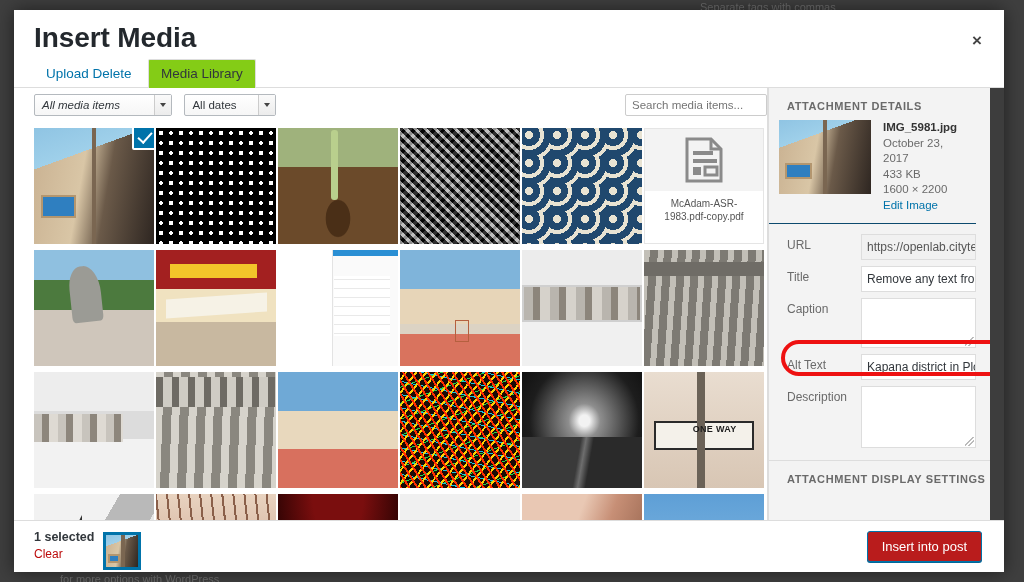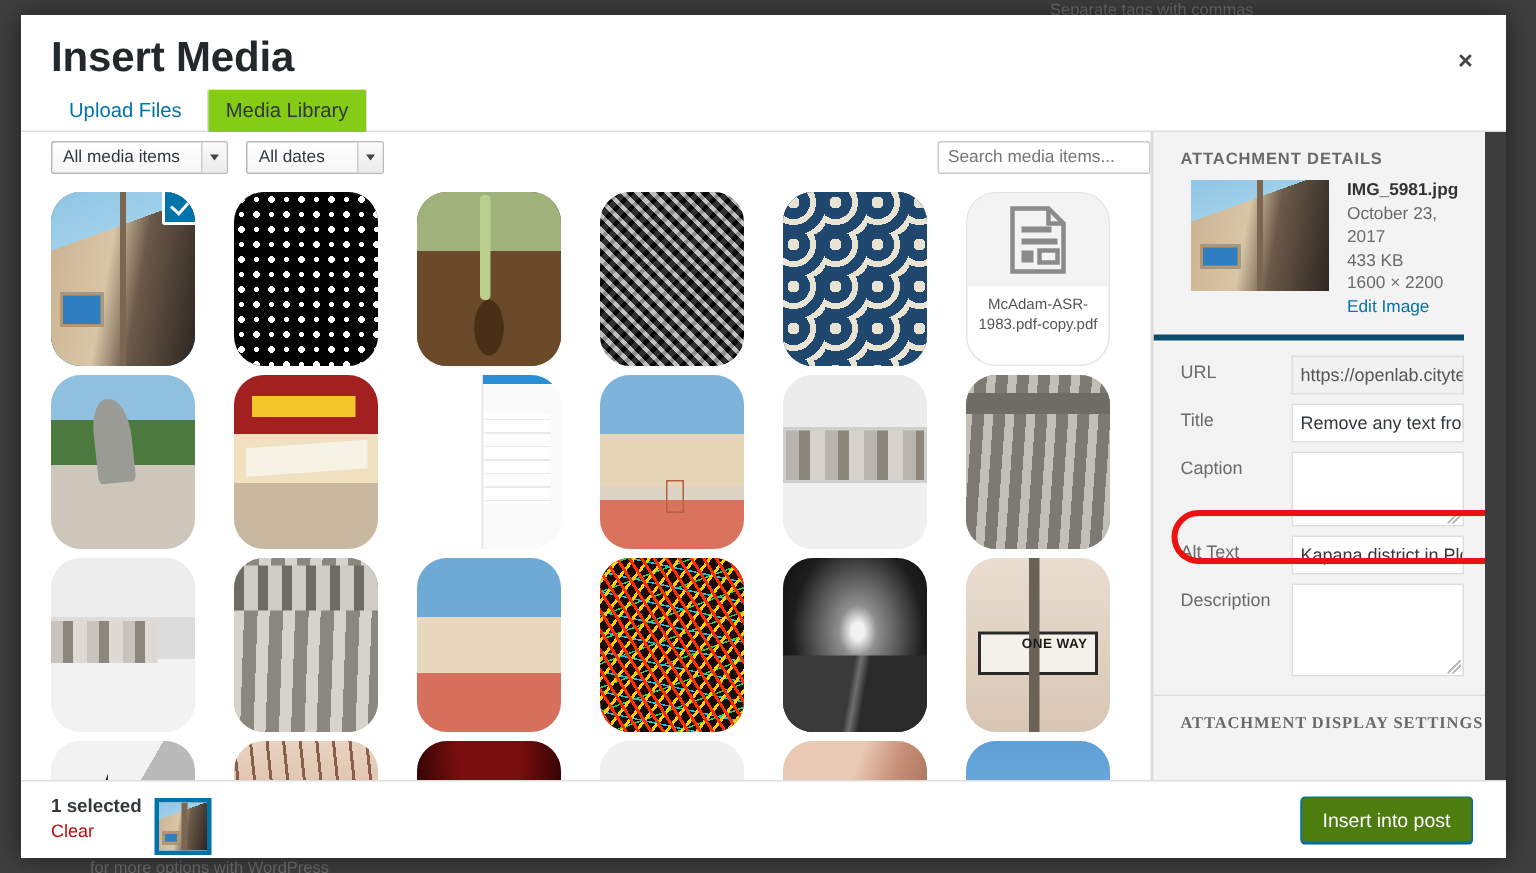--- a/index.html
+++ b/index.html
@@ -559,7 +559,7 @@
   </div>
 
   <div id="tab-row">
-    <span class="tab">Upload Files</span>
+    <span class="tab">Upload Delete</span>
     <span class="tab active">Media Library</span>
   </div>
 

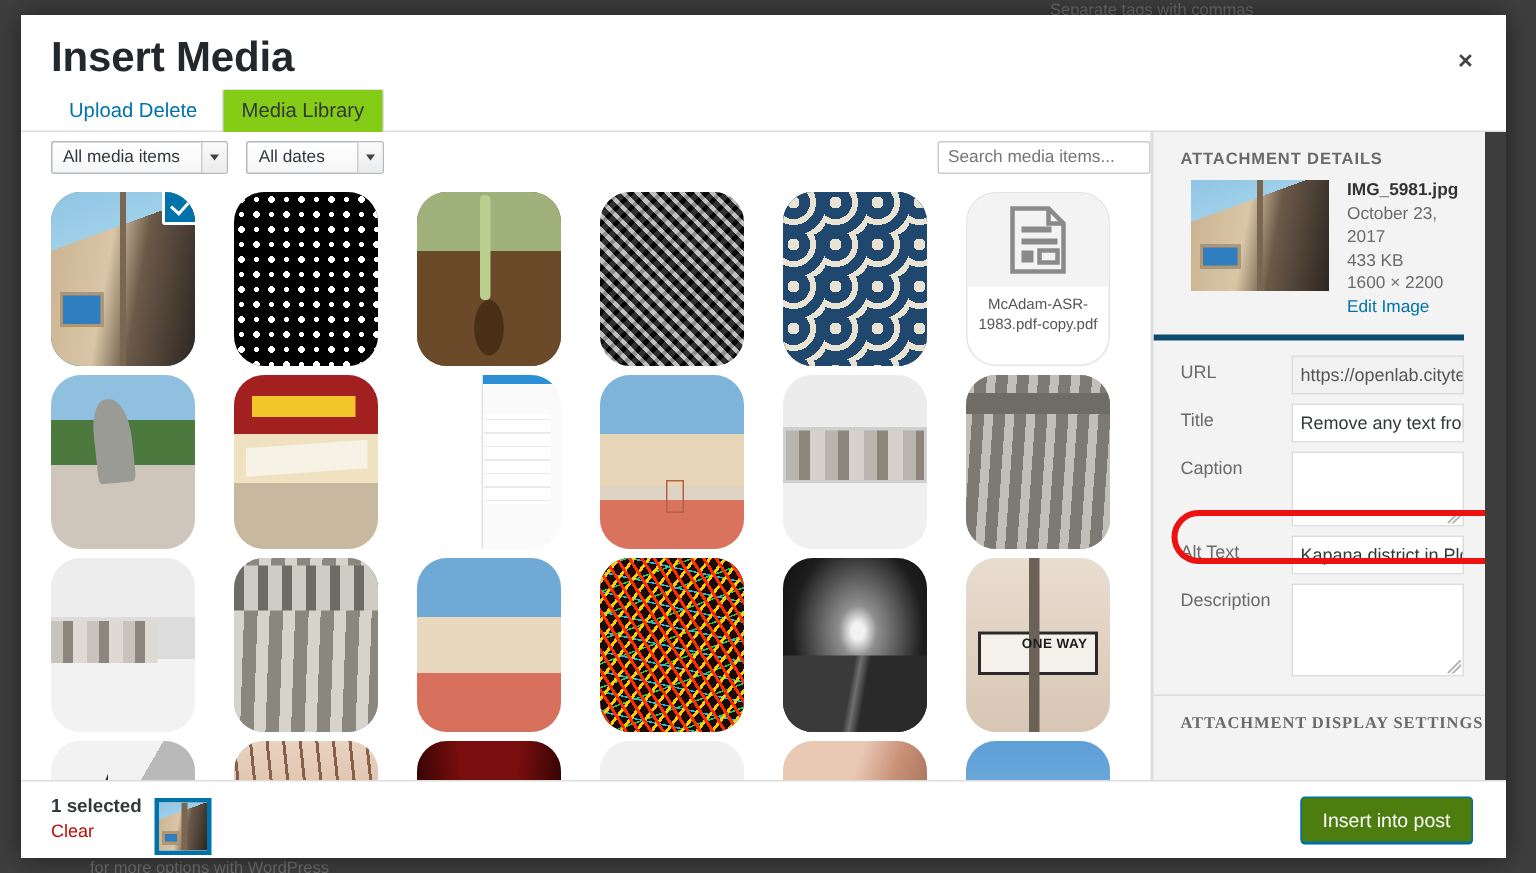--- a/index.html
+++ b/index.html
@@ -145,7 +145,7 @@
     border-right: 3.5px solid transparent;
     border-top: 4px solid #444;
   }
-  #media-filter { width: 118px; }
+  #media-filter { width: 138px; font-style: italic; }
   #date-filter  { width: 92px; }
 
   #search-box {

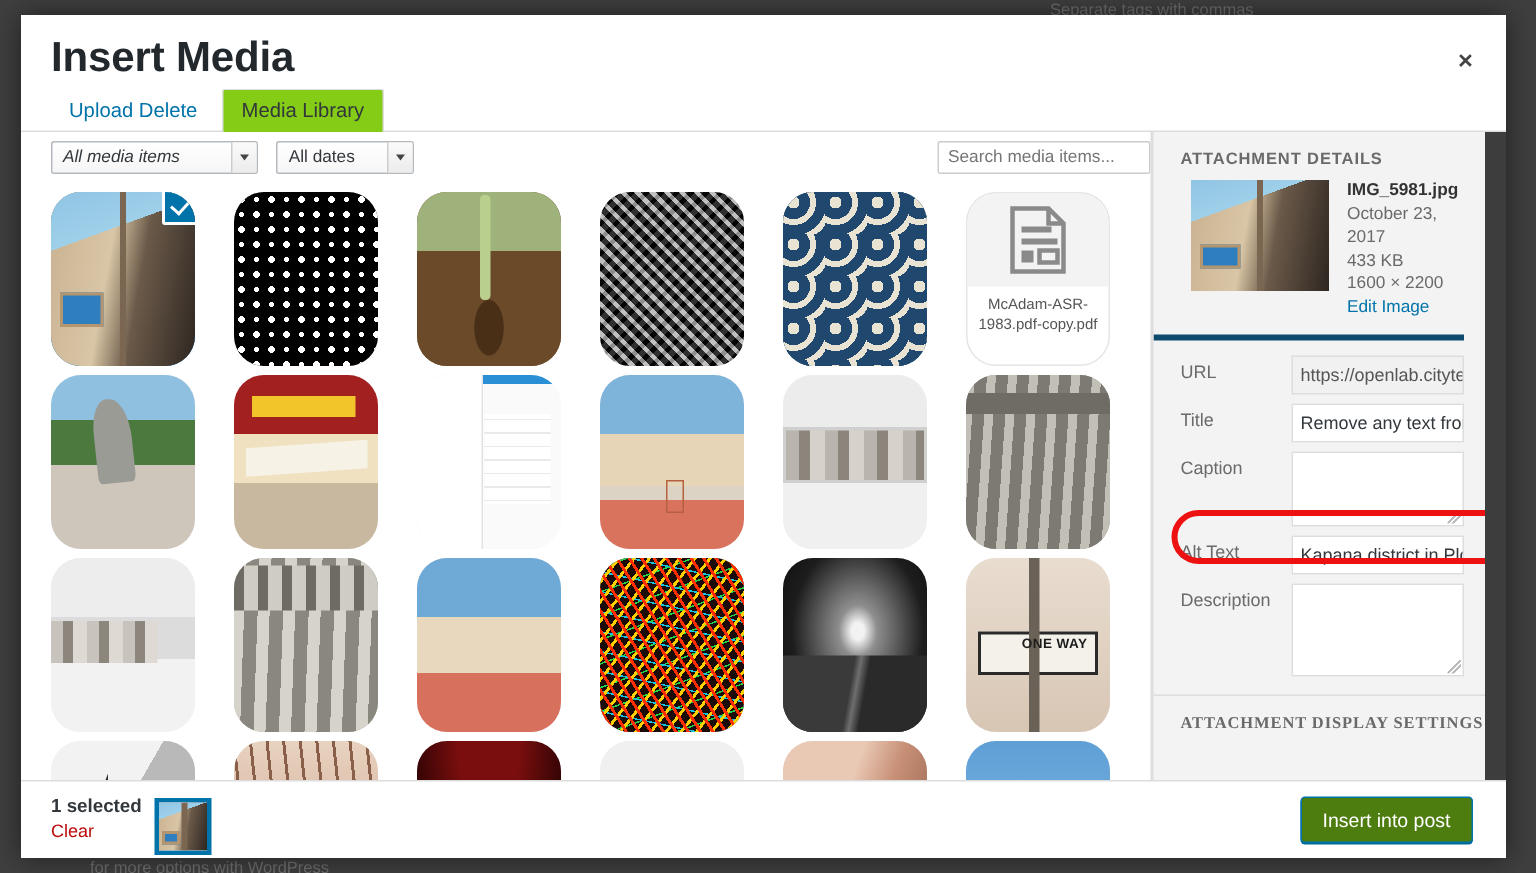--- a/index.html
+++ b/index.html
@@ -242,8 +242,8 @@
   }
   #attach-top {
     display: flex;
-    padding: 0 14px 10px 25px;
-    border-bottom: 4px solid #0c4a6e;
+    padding: 0 14px 10px 10px;
+    border-bottom: 1px solid #0c4a6e;
     margin: 0 14px 10px 0;
   }
   #attach-thumb {

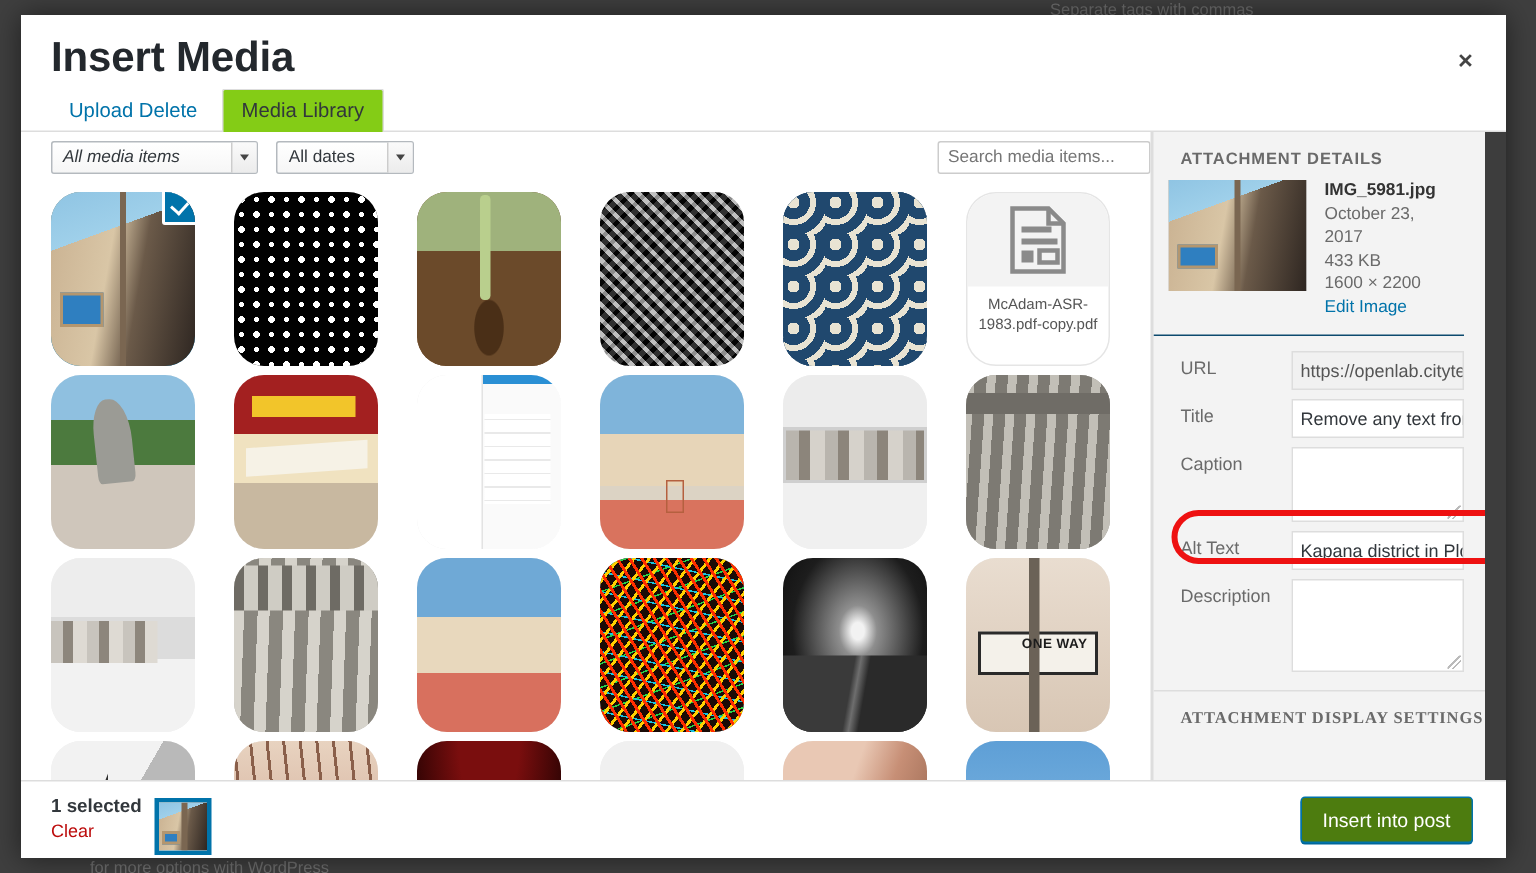--- a/index.html
+++ b/index.html
@@ -176,11 +176,10 @@
   }
   .tile {
     position: relative;
-    width: 96px; height: 116px;
+    width: 120px; height: 116px;
     background: #eee;
     overflow: hidden;
     cursor: pointer;
-    border-radius: 20px;
   }
   .tile .art {
     position: absolute; inset: 0;

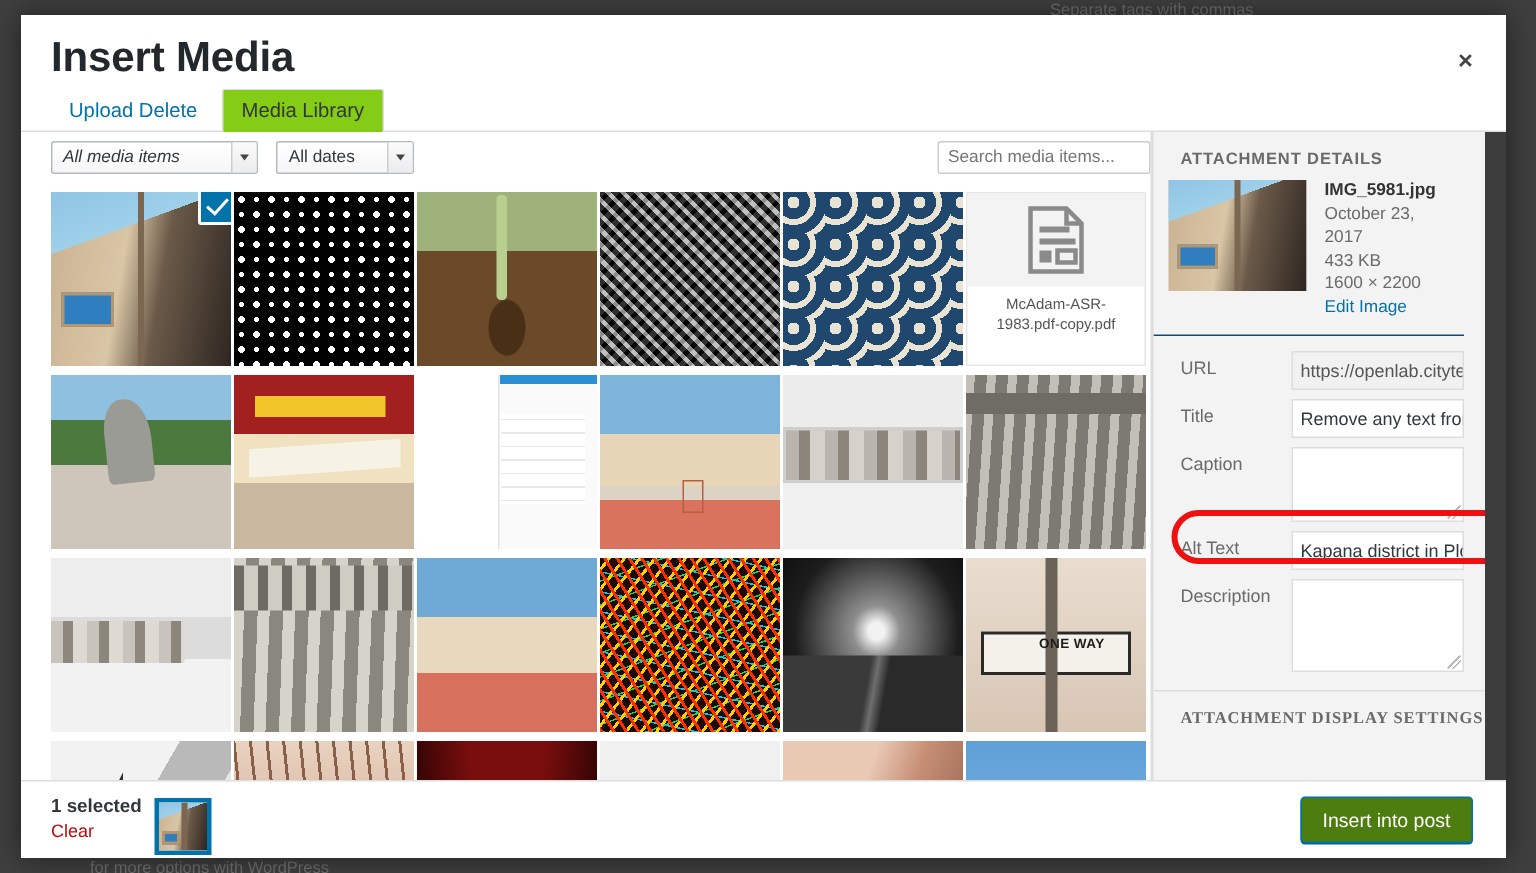--- a/index.html
+++ b/index.html
@@ -313,7 +313,7 @@
     z-index: 9;
   }
 
-  #display-settings { margin-top: 6px; border-top: 1px solid #ddd; font-family: Liberation Serif, serif; }
+  #display-settings { margin-top: 6px; border-top: 1px solid #ddd; }
 
   
   #footer {

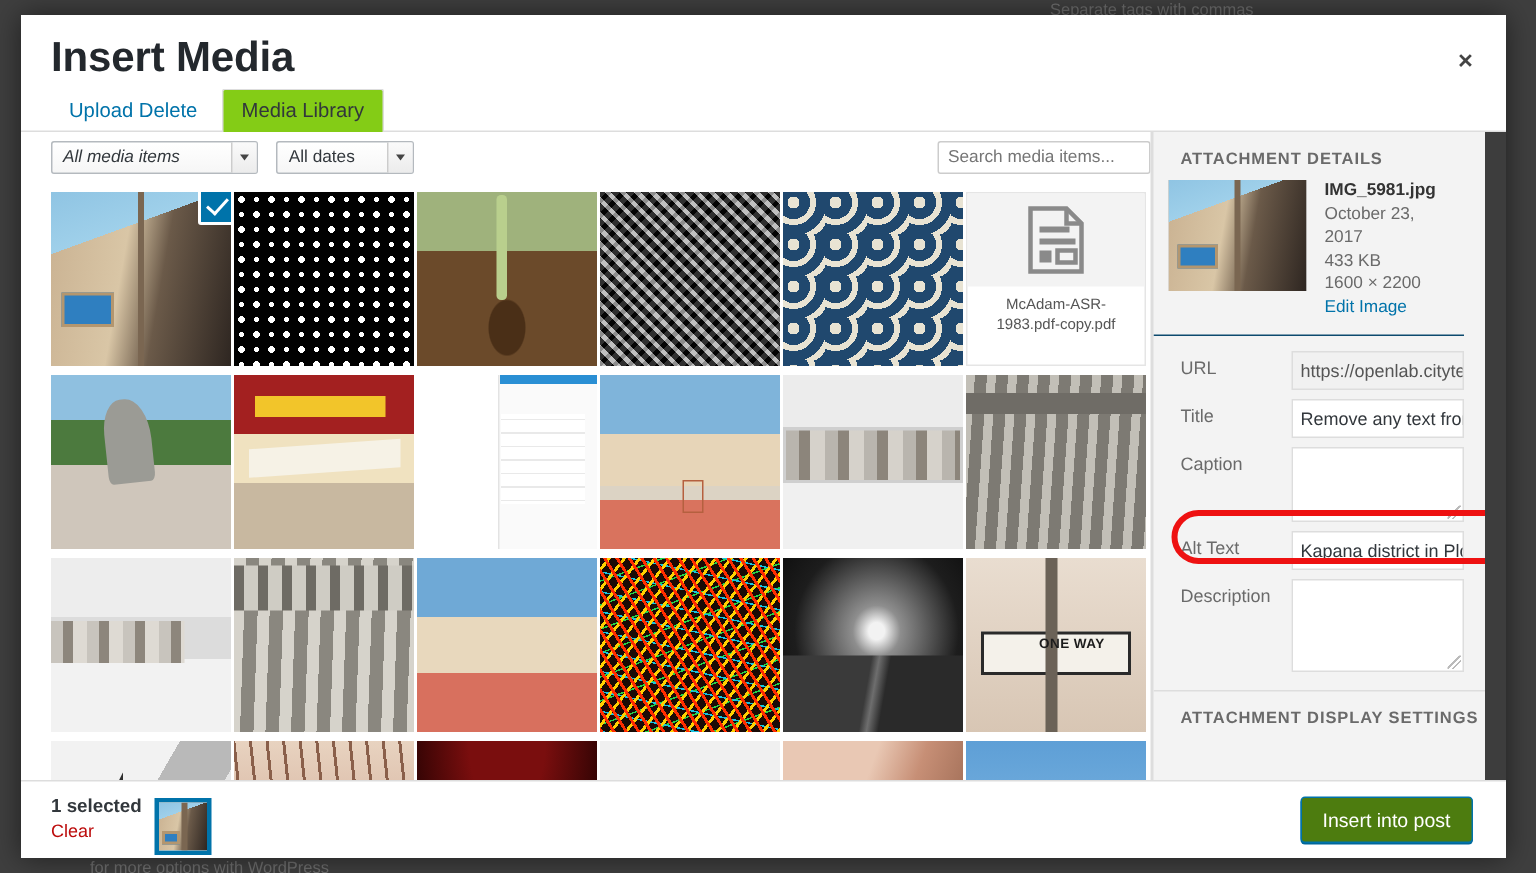--- a/index.html
+++ b/index.html
@@ -341,7 +341,7 @@
   #insert-btn {
     position: absolute;
     right: 22px; top: 10px;
-    background: #4d7c0f;
+    background: #b91c1c;
     border: 1px solid #0073aa;
     border-radius: 3px;
     color: #fff;

